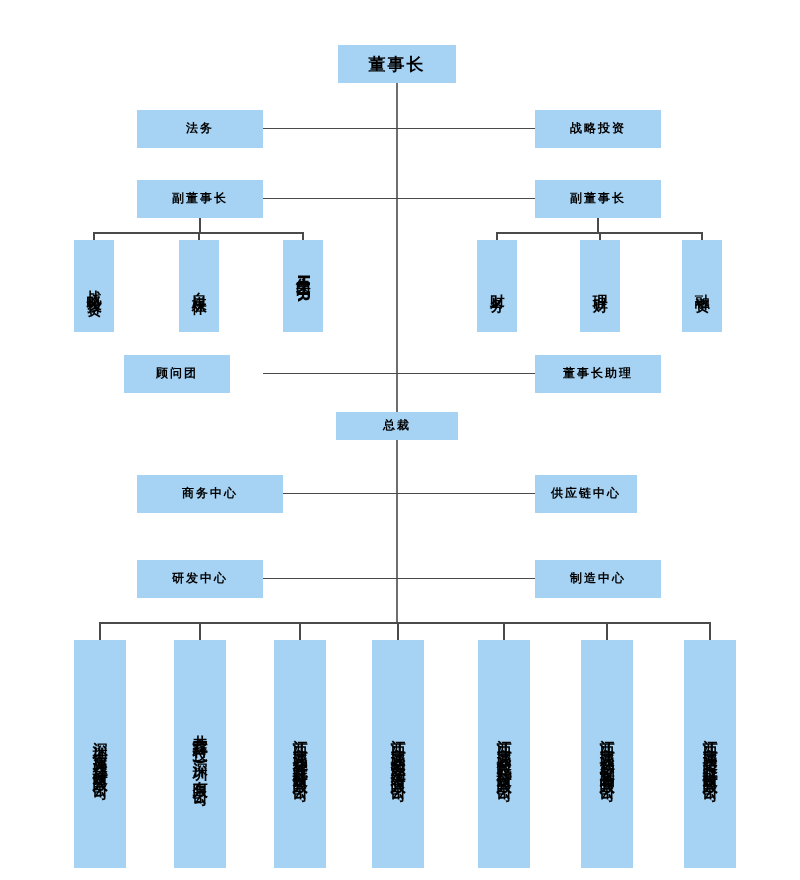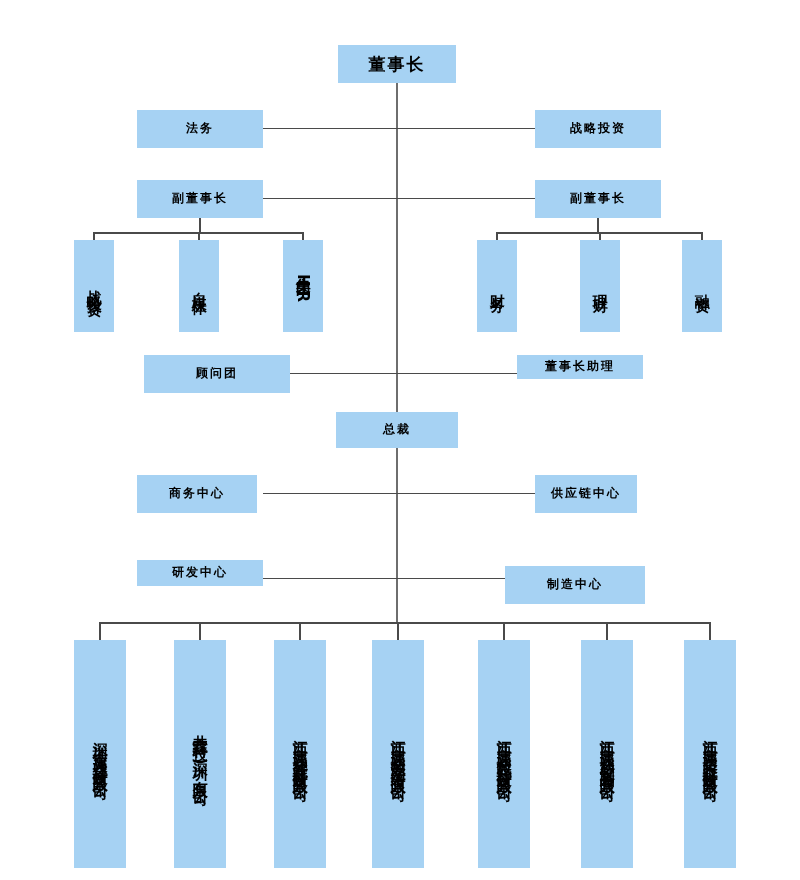--- a/index.html
+++ b/index.html
@@ -65,7 +65,7 @@
   .n-finance    {left:477px; top:240px; width:40px;  height:92px;}
   .n-wealth     {left:580px; top:240px; width:40px;  height:92px;}
   .n-financing  {left:682px; top:240px; width:40px;  height:92px;}
-  .n-advisory   {left:144px; top:355px; width:146px; height:38px;}
+  .n-advisory   {left:124px; top:355px; width:106px; height:38px;}
   .n-assistant  {left:517px; top:355px; width:126px; height:24px;}
   .n-president  {left:336px; top:412px; width:122px; height:36px;}
   .n-business   {left:137px; top:475px; width:120px; height:38px;}

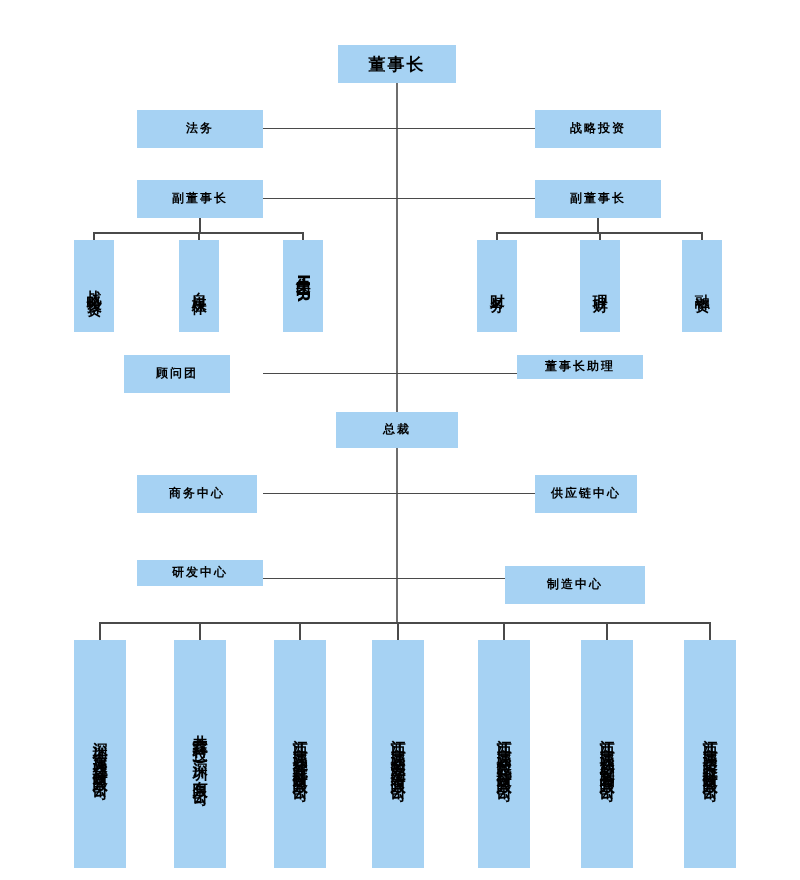--- a/index.html
+++ b/index.html
@@ -66,7 +66,7 @@
   .n-wealth     {left:580px; top:240px; width:40px;  height:92px;}
   .n-financing  {left:682px; top:240px; width:40px;  height:92px;}
   .n-advisory   {left:124px; top:355px; width:106px; height:38px;}
-  .n-assistant  {left:517px; top:355px; width:126px; height:24px;}
+  .n-assistant  {left:535px; top:355px; width:126px; height:38px;}
   .n-president  {left:336px; top:412px; width:122px; height:36px;}
   .n-business   {left:137px; top:475px; width:120px; height:38px;}
   .n-supply     {left:535px; top:475px; width:102px; height:38px;}

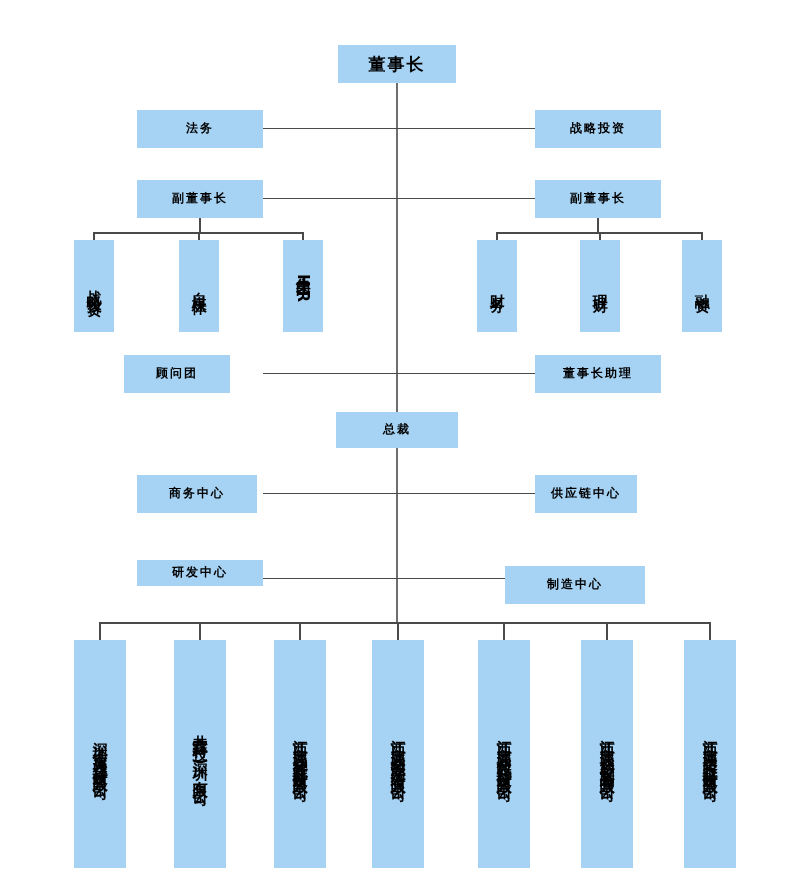--- a/index.html
+++ b/index.html
@@ -67,7 +67,7 @@
   .n-financing  {left:682px; top:240px; width:40px;  height:92px;}
   .n-advisory   {left:124px; top:355px; width:106px; height:38px;}
   .n-assistant  {left:535px; top:355px; width:126px; height:38px;}
-  .n-president  {left:336px; top:412px; width:122px; height:36px;}
+  .n-president  {left:336px; top:412px; width:122px; height:28px;}
   .n-business   {left:137px; top:475px; width:120px; height:38px;}
   .n-supply     {left:535px; top:475px; width:102px; height:38px;}
   .n-rnd        {left:137px; top:560px; width:126px; height:26px;}

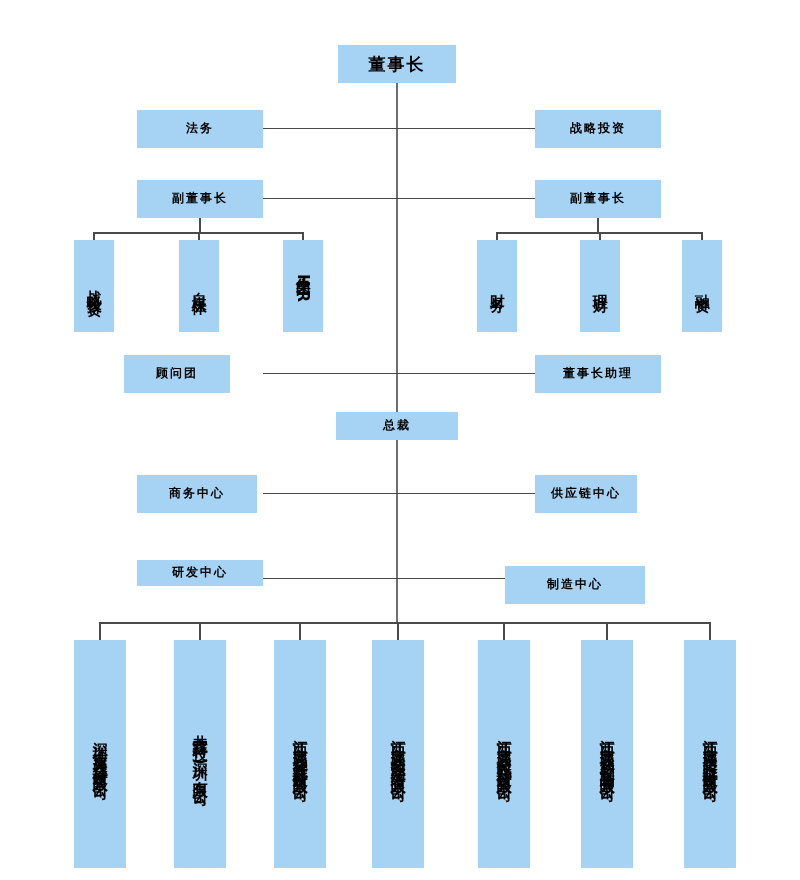--- a/index.html
+++ b/index.html
@@ -68,7 +68,7 @@
   .n-advisory   {left:124px; top:355px; width:106px; height:38px;}
   .n-assistant  {left:535px; top:355px; width:126px; height:38px;}
   .n-president  {left:336px; top:412px; width:122px; height:28px;}
-  .n-business   {left:137px; top:475px; width:120px; height:38px;}
+  .n-business   {left:137px; top:475px; width:146px; height:38px;}
   .n-supply     {left:535px; top:475px; width:102px; height:38px;}
   .n-rnd        {left:137px; top:560px; width:126px; height:26px;}
   .n-mfg        {left:505px; top:560px; width:140px; height:38px;margin-top:6px;}

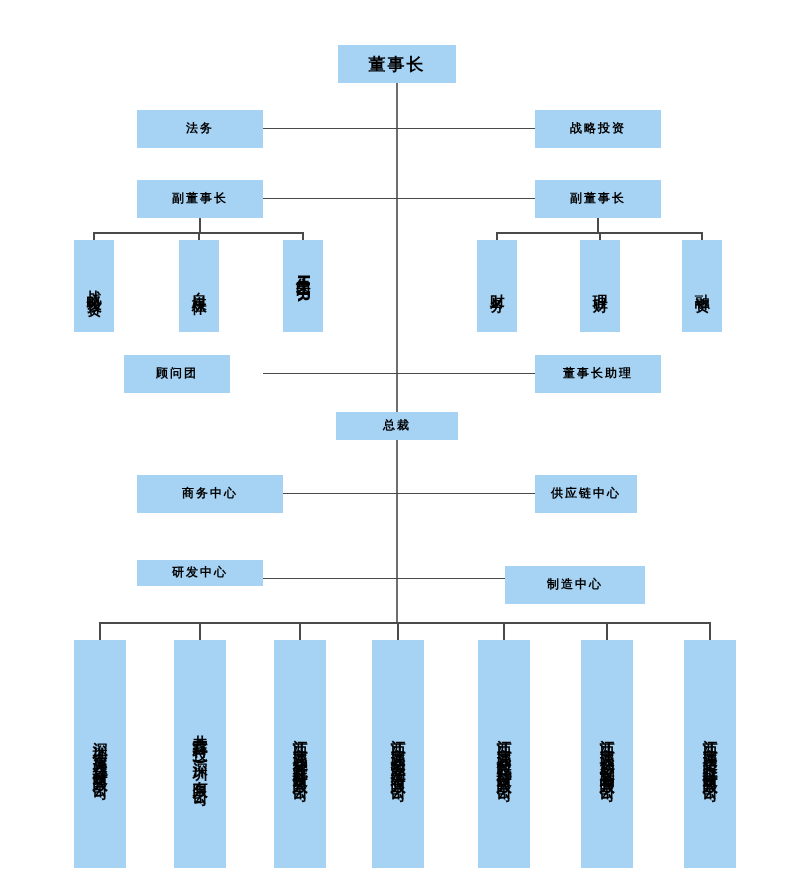--- a/index.html
+++ b/index.html
@@ -70,7 +70,7 @@
   .n-president  {left:336px; top:412px; width:122px; height:28px;}
   .n-business   {left:137px; top:475px; width:146px; height:38px;}
   .n-supply     {left:535px; top:475px; width:102px; height:38px;}
-  .n-rnd        {left:137px; top:560px; width:126px; height:26px;}
+  .n-rnd        {left:137px; top:560px; width:126px; height:38px;}
   .n-mfg        {left:505px; top:560px; width:140px; height:38px;margin-top:6px;}
   .n-co0{left:74px;}  .n-co1{left:174px;} .n-co2{left:274px;}
   .n-co3{left:372px;} .n-co4{left:478px;} .n-co5{left:581px;} .n-co6{left:684px;}

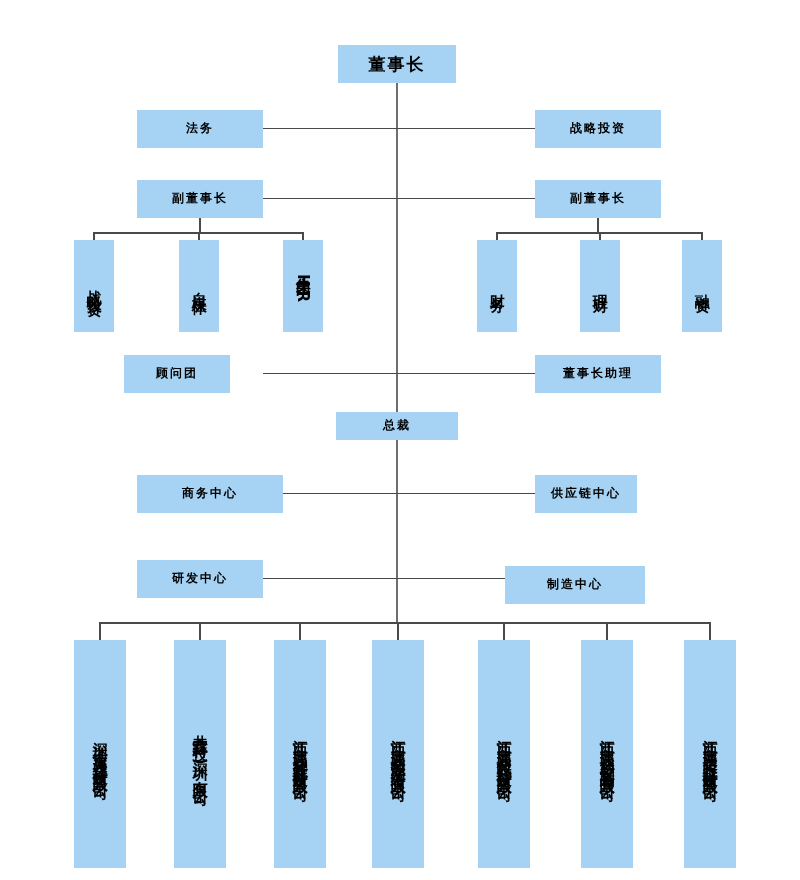--- a/index.html
+++ b/index.html
@@ -71,7 +71,7 @@
   .n-business   {left:137px; top:475px; width:146px; height:38px;}
   .n-supply     {left:535px; top:475px; width:102px; height:38px;}
   .n-rnd        {left:137px; top:560px; width:126px; height:38px;}
-  .n-mfg        {left:505px; top:560px; width:140px; height:38px;margin-top:6px;}
+  .n-mfg        {left:535px; top:560px; width:126px; height:38px;}
   .n-co0{left:74px;}  .n-co1{left:174px;} .n-co2{left:274px;}
   .n-co3{left:372px;} .n-co4{left:478px;} .n-co5{left:581px;} .n-co6{left:684px;}
   .n-co0,.n-co1,.n-co2,.n-co3,.n-co4,.n-co5,.n-co6{

